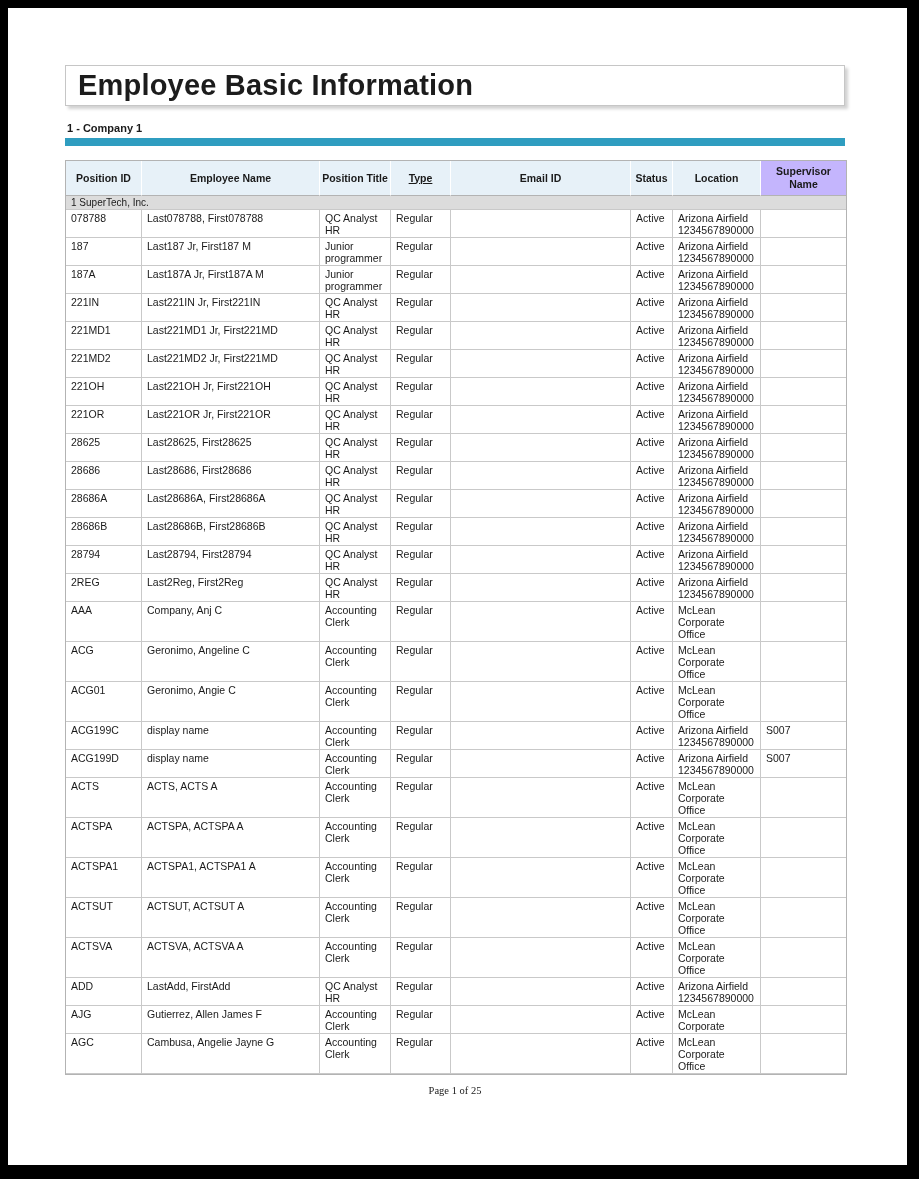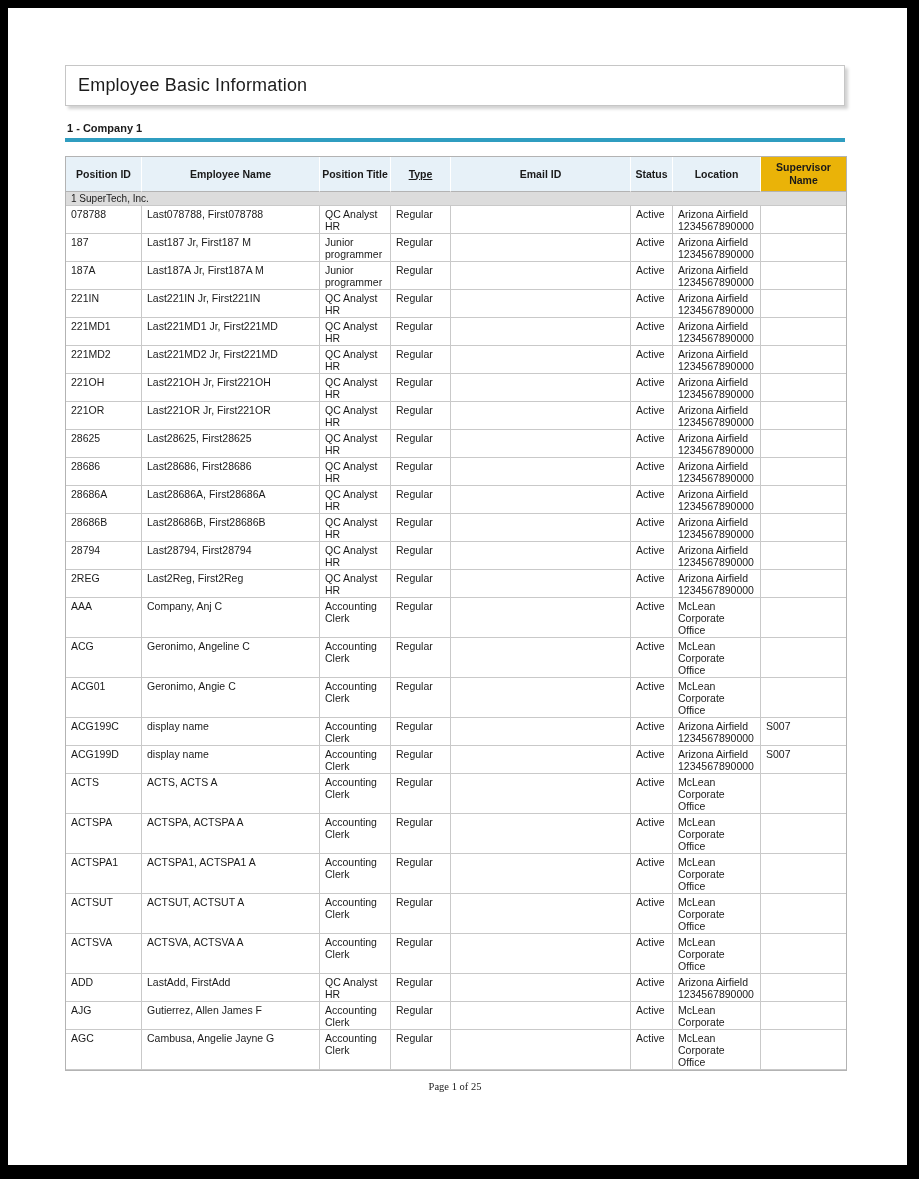--- a/index.html
+++ b/index.html
@@ -32,8 +32,8 @@
     margin-bottom: 14px;
   }
   .title-box h1 {
-    font-size: 18px;
-    font-weight: normal;
+    font-size: 29px;
+    font-weight: bold;
     color: #1c1c1c;
     letter-spacing: 0.2px;
     white-space: nowrap;

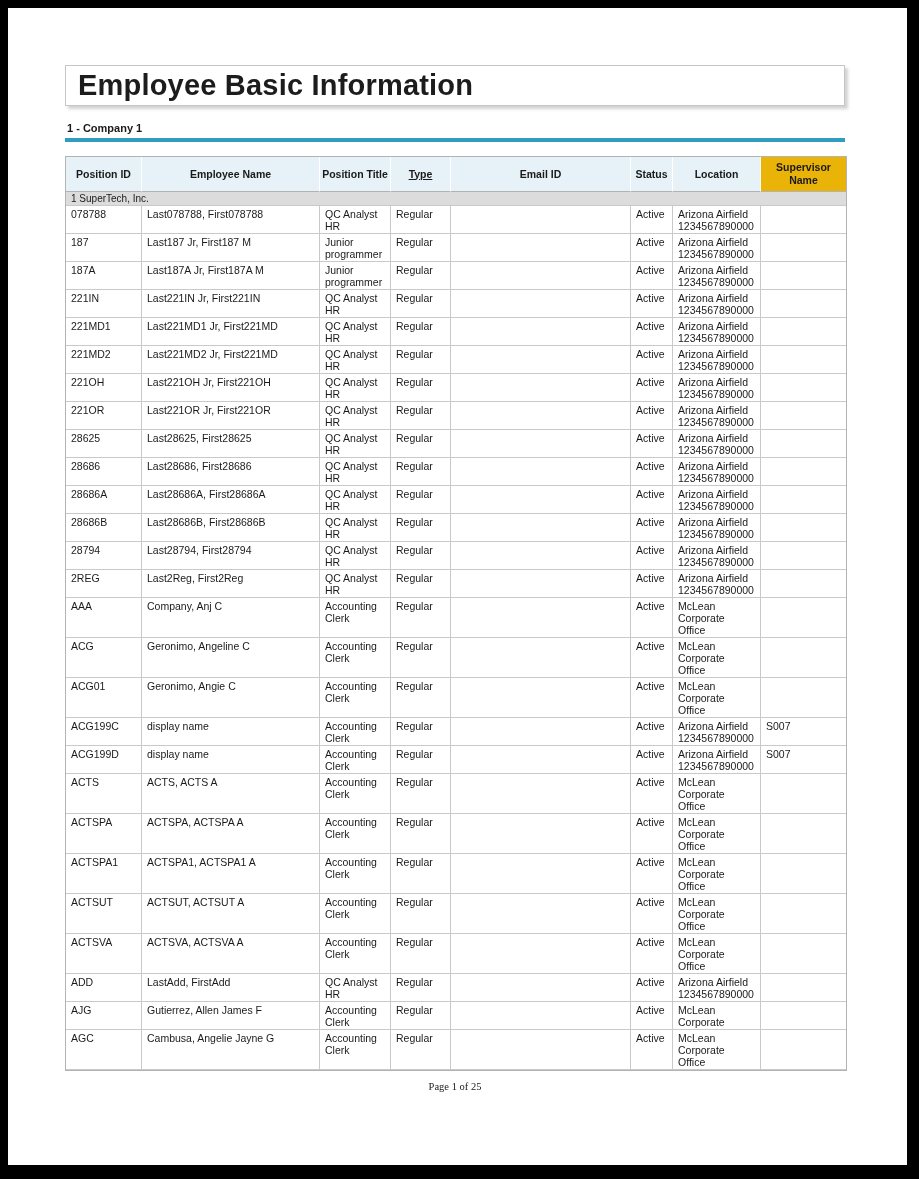--- a/index.html
+++ b/index.html
@@ -45,7 +45,7 @@
     font-weight: bold;
     color: #1a1a1a;
     padding: 2px 2px 4px 2px;
-    border-bottom: 4px solid #0ea5e9;
+    border-bottom: 8px solid #0ea5e9;
     margin-bottom: 14px;
   }
   table.report-table {

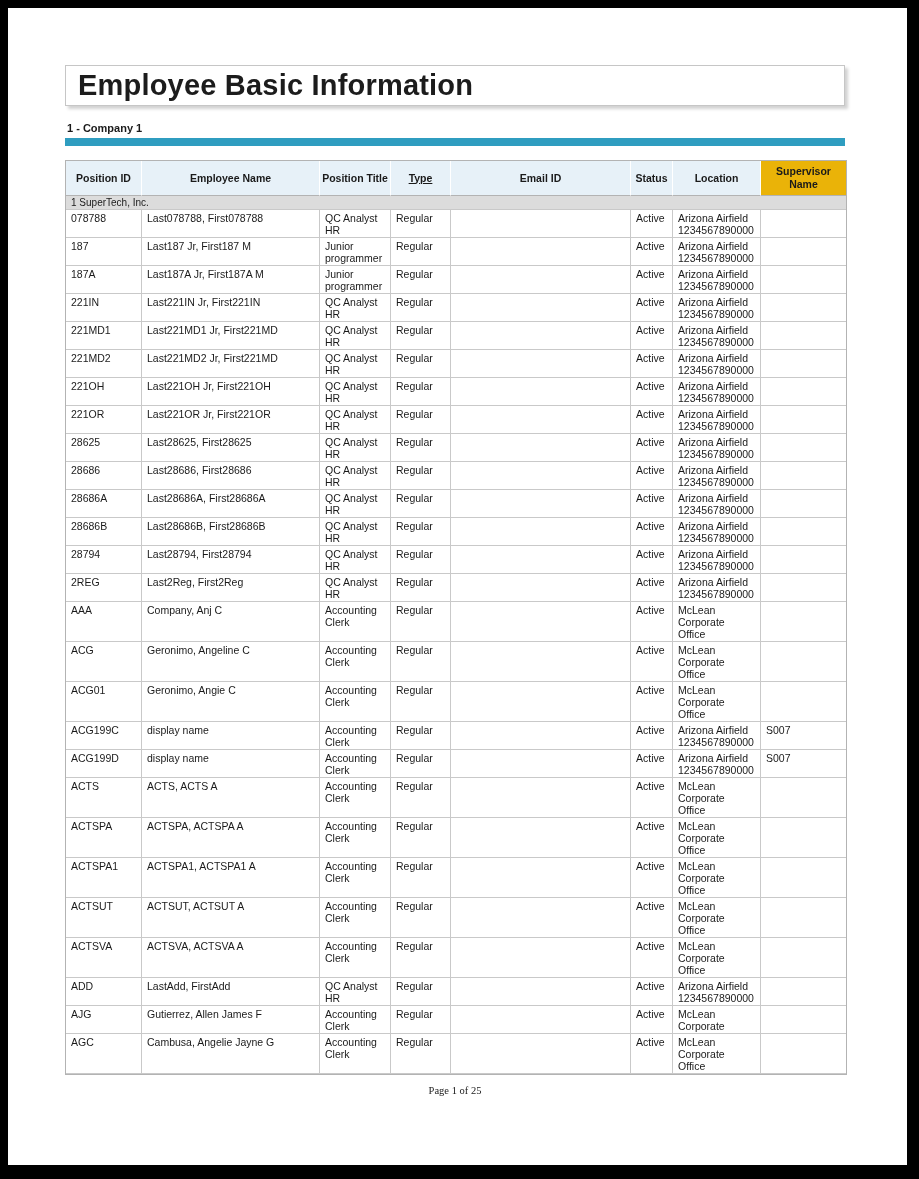--- a/index.html
+++ b/index.html
@@ -129,7 +129,7 @@
           <th style="background: rgb(231, 241, 248);">Email ID</th>
           <th style="background: rgb(231, 241, 248);">Status</th>
           <th style="background: rgb(231, 241, 248);">Location</th>
-          <th style="background: #eab308;">Supervisor Name</th>
+          <th style="background: #c4b5fd;">Supervisor Name</th>
         </tr>
       </thead>
       <tbody>

